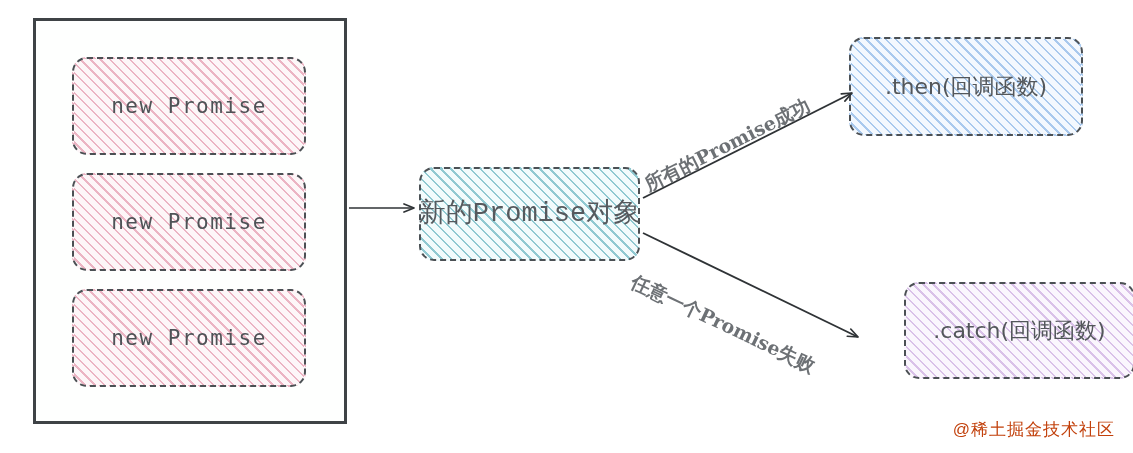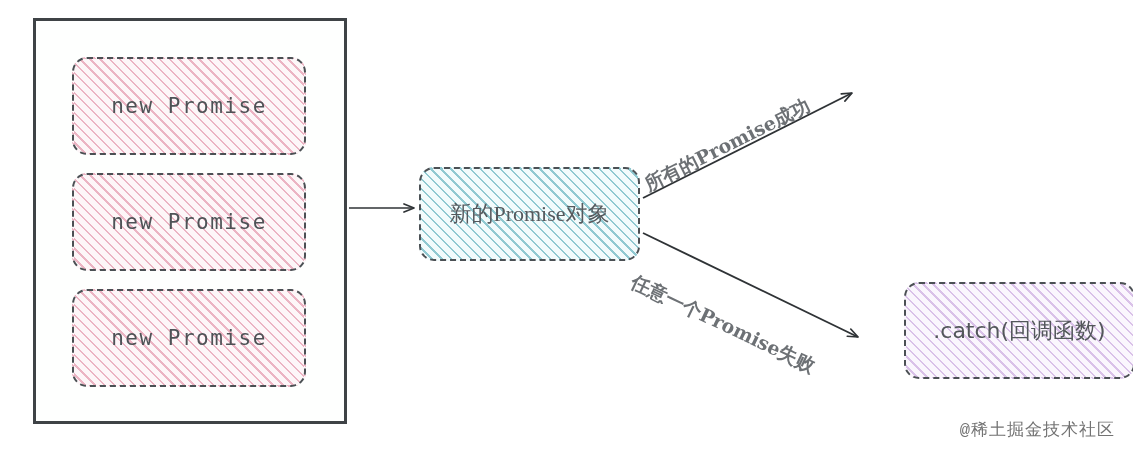--- a/index.html
+++ b/index.html
@@ -195,6 +195,9 @@
     <span class="label">新的Promise对象</span>
   </div>
 
+  <div class="node hatch-blue" id="node-then">
+    <span class="label">.then(回调函数)</span>
+  </div>
 
   <div class="node hatch-purple" id="node-catch">
     <span class="label">.catch(回调函数)</span>

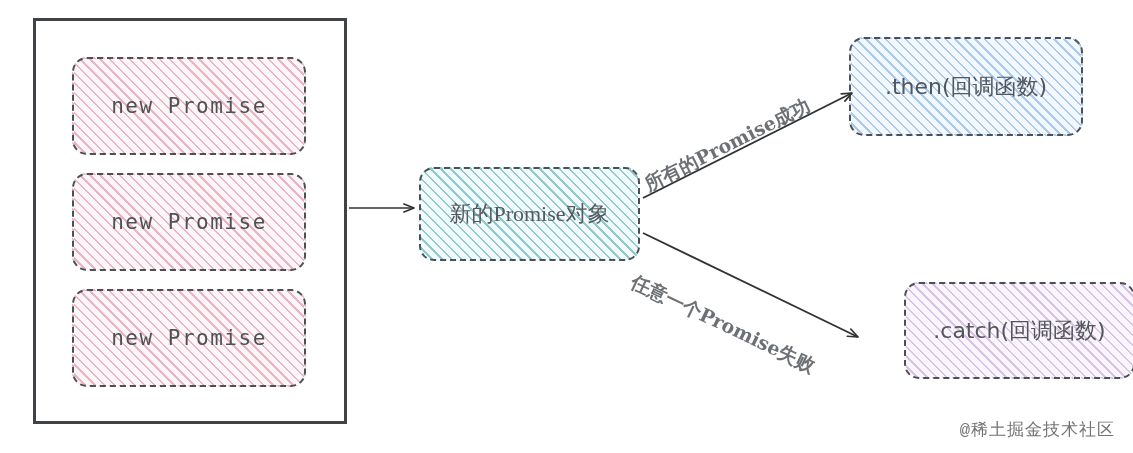--- a/index.html
+++ b/index.html
@@ -109,8 +109,8 @@
     left: 419px; top: 167px; width: 221px; height: 94px;
   }
   #node-new-promise-object .label {
-    font-family: Liberation Serif, serif;
-    font-size: 22px;
+    font-family: Liberation Mono, monospace;
+    font-size: 27px;
     color: #55595d;
   }
 

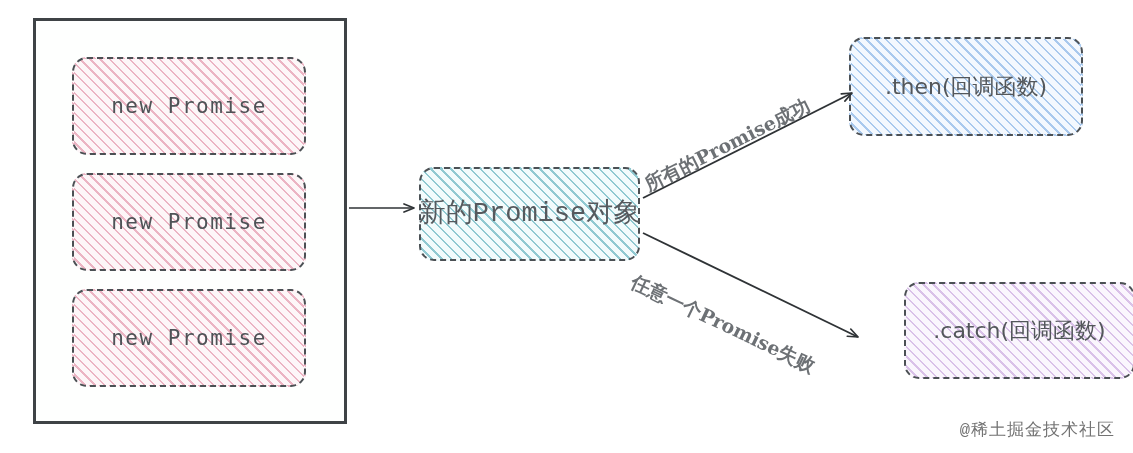--- a/index.html
+++ b/index.html
@@ -165,9 +165,9 @@
     right: 18px;
     bottom: 12px;
     z-index: 5;
-    font-family: Liberation Mono, monospace;
+    font-family: Liberation Sans, sans-serif;
     font-size: 17px;
-    color: #737373;
+    color: #c2410c;
     letter-spacing: 1px;
     user-select: none;
   }

